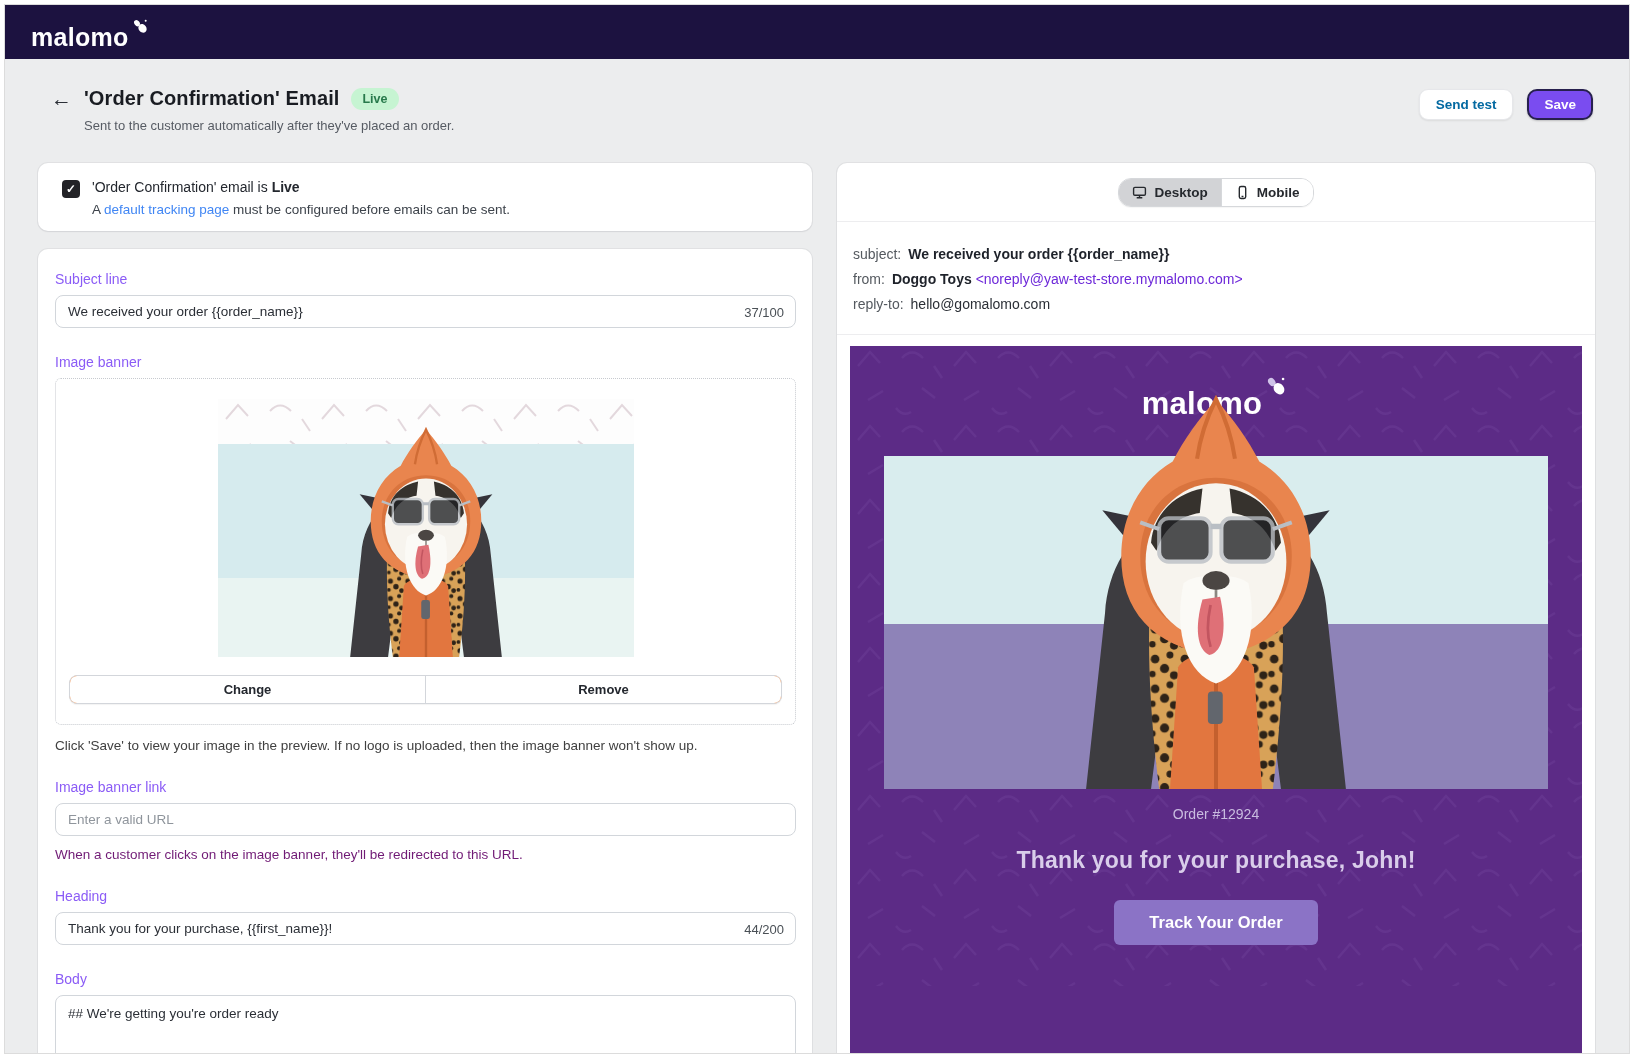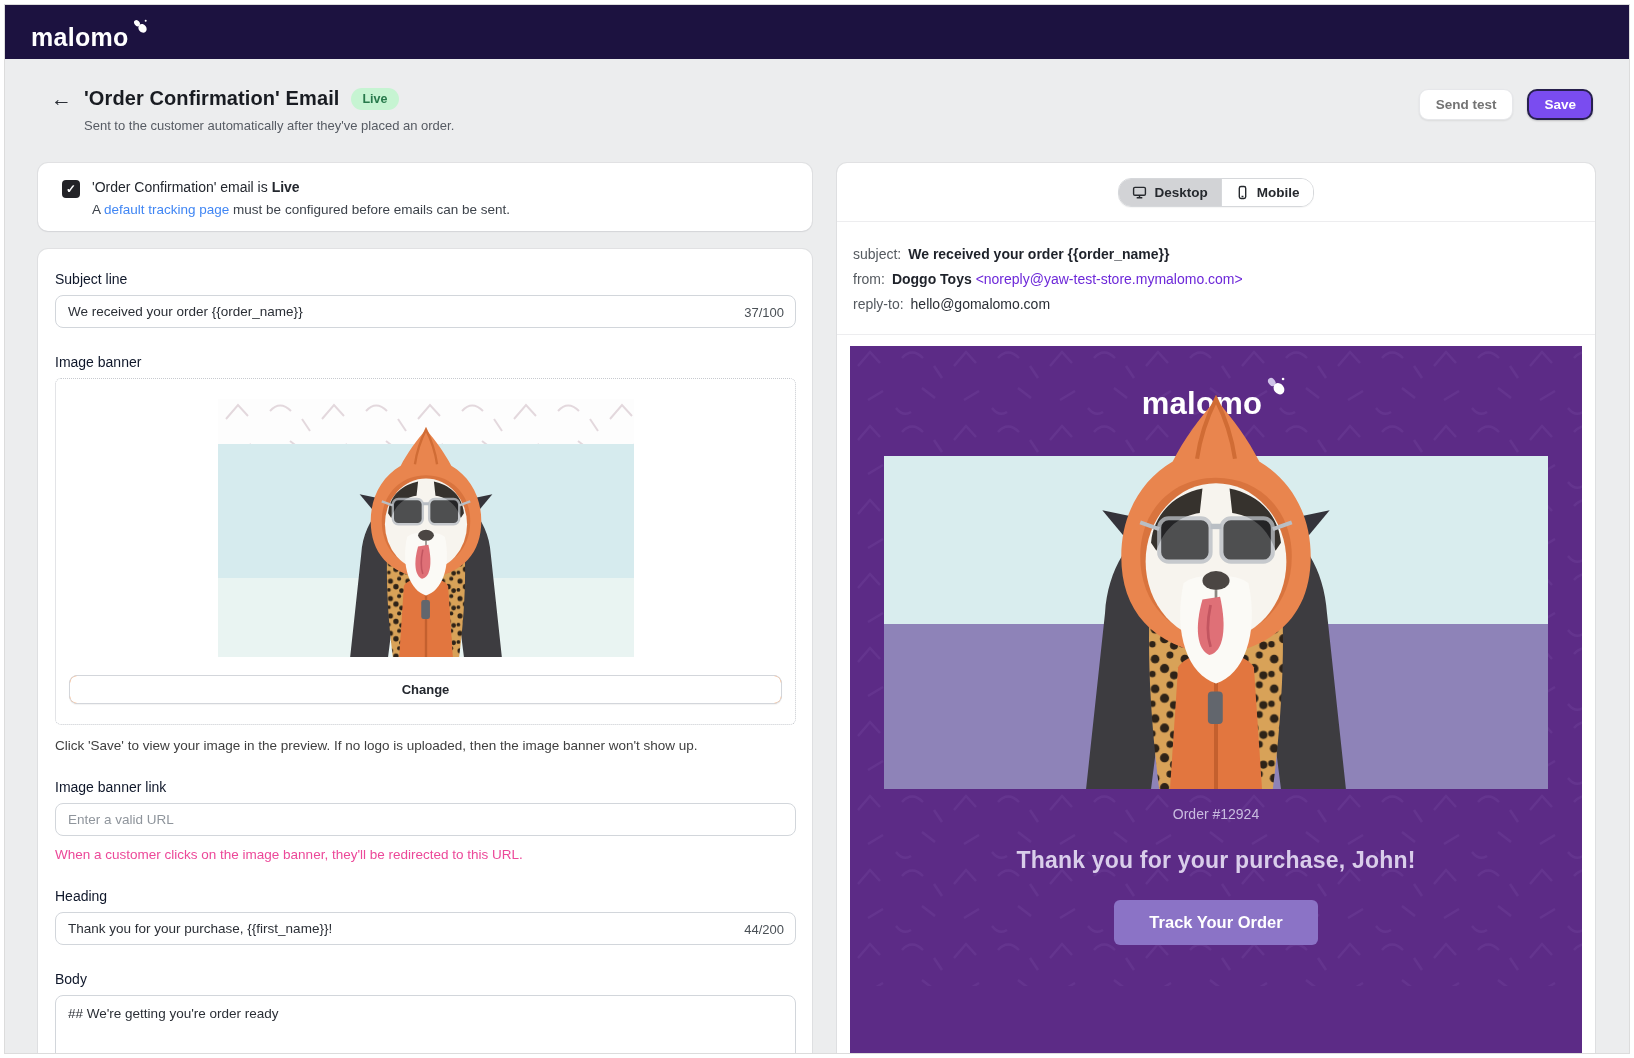--- a/index.html
+++ b/index.html
@@ -19,7 +19,7 @@
   .badge { background:#c6f4d2; color:#27794b; font-size:12.5px; font-weight:600; padding:4px 11px; border-radius:999px; }
   .subtitle { margin:8px 0 4px 33px; font-size:13px; color:#565b63; }
   .ph-actions { display:flex; gap:14px; padding-top:2px; }
-  .btn-secondary { background:#fff; border:1px solid #e6e7ea; border-radius:9px; padding:7px 16px; font-size:13.5px; font-weight:600; color:#737373; box-shadow:0 1px 2px rgba(0,0,0,.08); cursor:pointer; font-family:inherit;}
+  .btn-secondary { background:#fff; border:1px solid #e6e7ea; border-radius:9px; padding:7px 16px; font-size:13.5px; font-weight:600; color:#0369a1; box-shadow:0 1px 2px rgba(0,0,0,.08); cursor:pointer; font-family:inherit;}
   .btn-primary { background:#7a4cf0; border:2px solid #27204e; border-radius:10px; padding:6px 15px; font-size:13.5px; font-weight:600; color:#fff; box-shadow:0 1px 2px rgba(0,0,0,.2); cursor:pointer; font-family:inherit;}
 
   

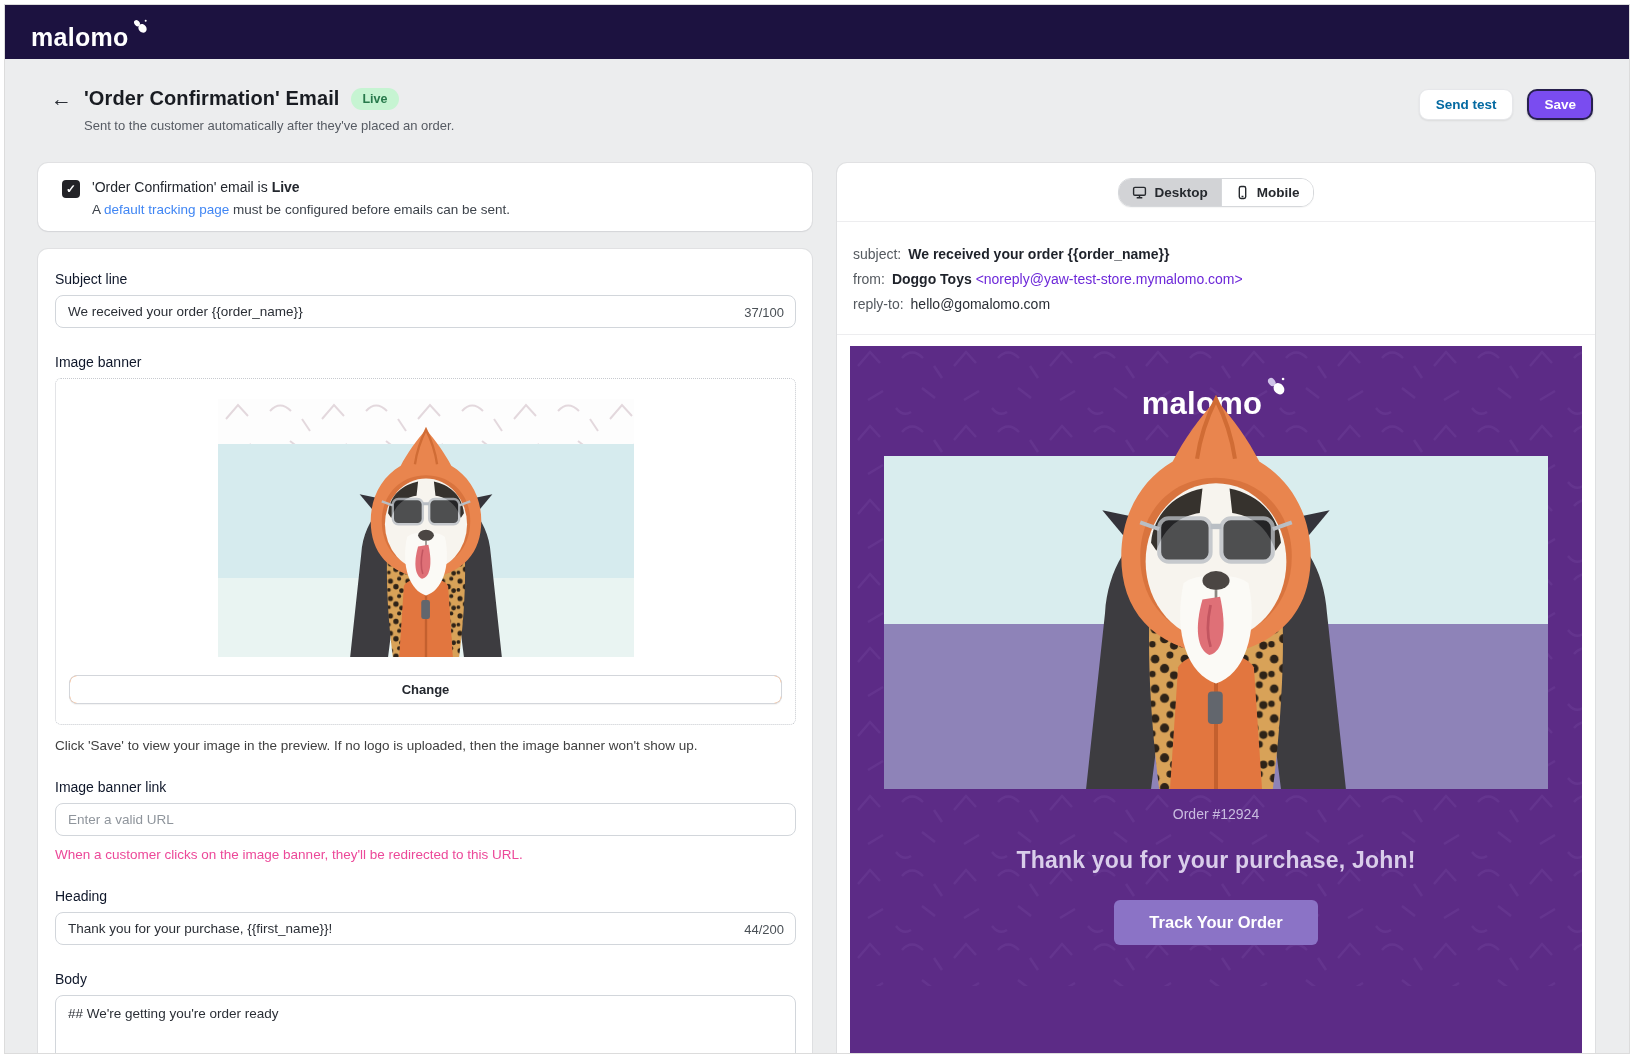--- a/index.html
+++ b/index.html
@@ -39,7 +39,7 @@
 
   
   .form-card { padding:22px 16px 40px 17px; }
-  .field-label { font-size:14px; color:#0f172a; margin-bottom:8px; }
+  .field-label { font-size:14px; color:#8b5cf6; margin-bottom:8px; }
   .input-wrap { position:relative; }
   .text-input { width:100%; height:33px; border:1px solid #d2d6db; border-radius:8px; padding:0 72px 0 12px; font-size:13.5px; color:#2b2f36; background:#fff; font-family:inherit; outline:none; }
   .text-input.no-counter { padding-right:12px; }

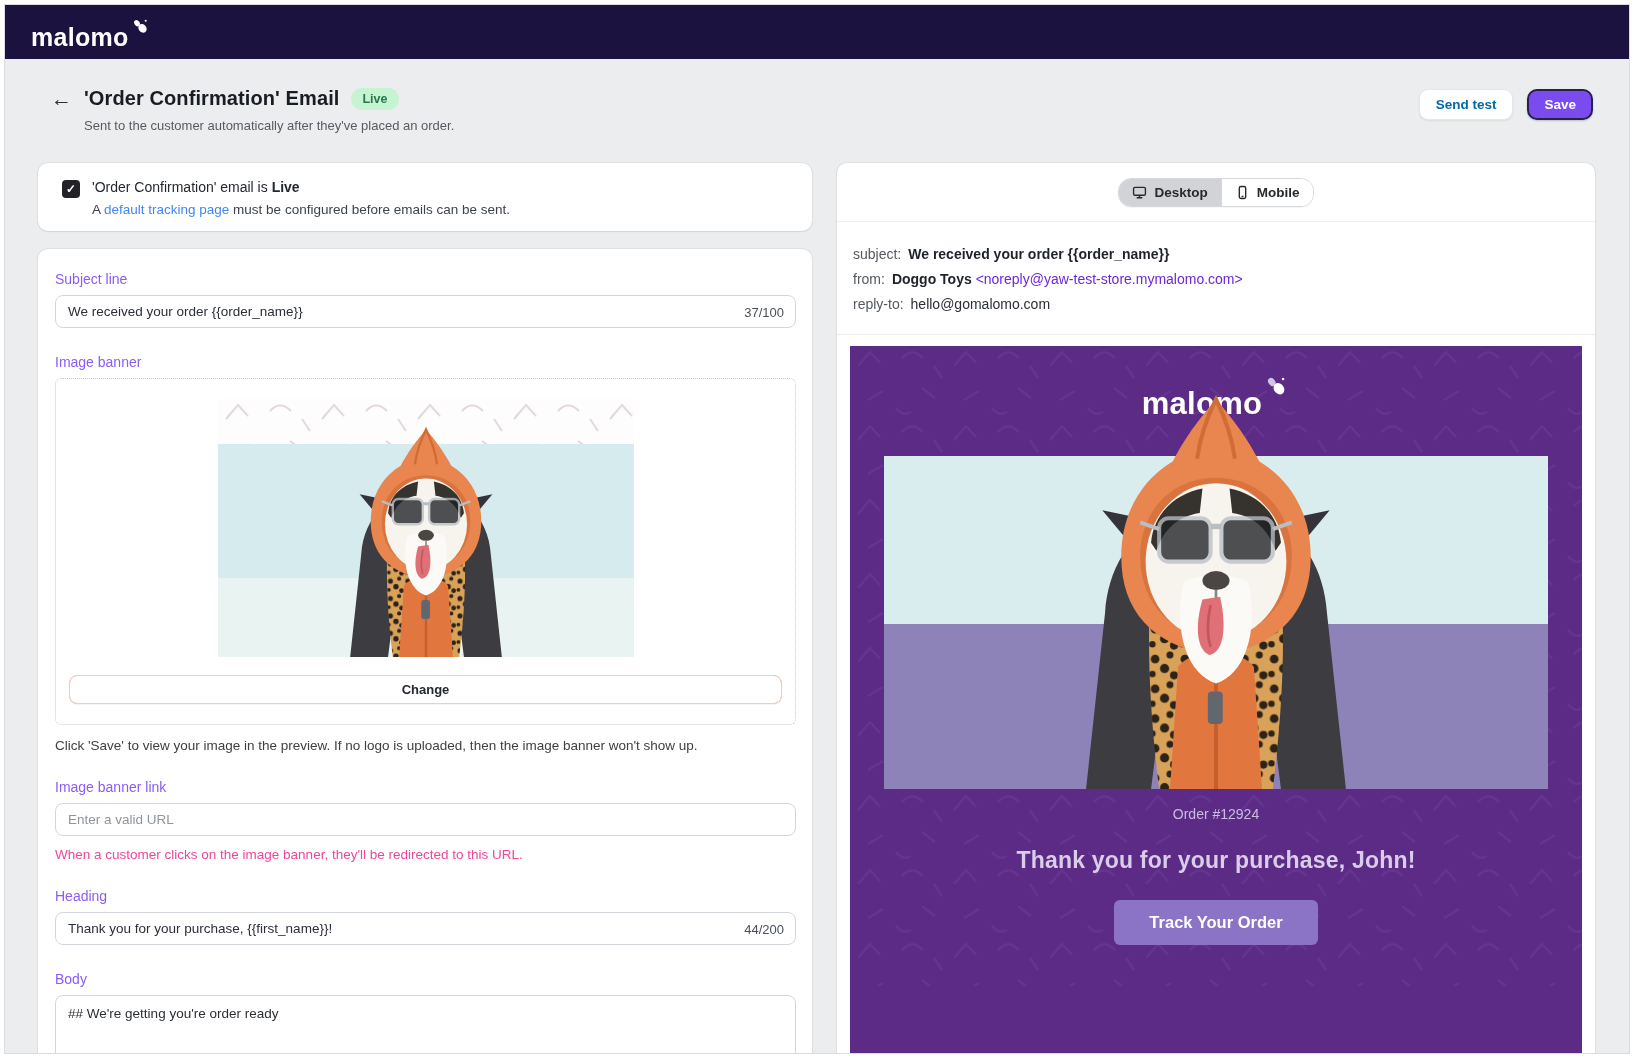--- a/index.html
+++ b/index.html
@@ -214,6 +214,7 @@
           </div>
           <div class="img-actions">
             <button>Change</button>
+            <button>Remove</button>
           </div>
         </div>
         <div class="help-text">Click 'Save' to view your image in the preview. If no logo is uploaded, then the image banner won't show up.</div>

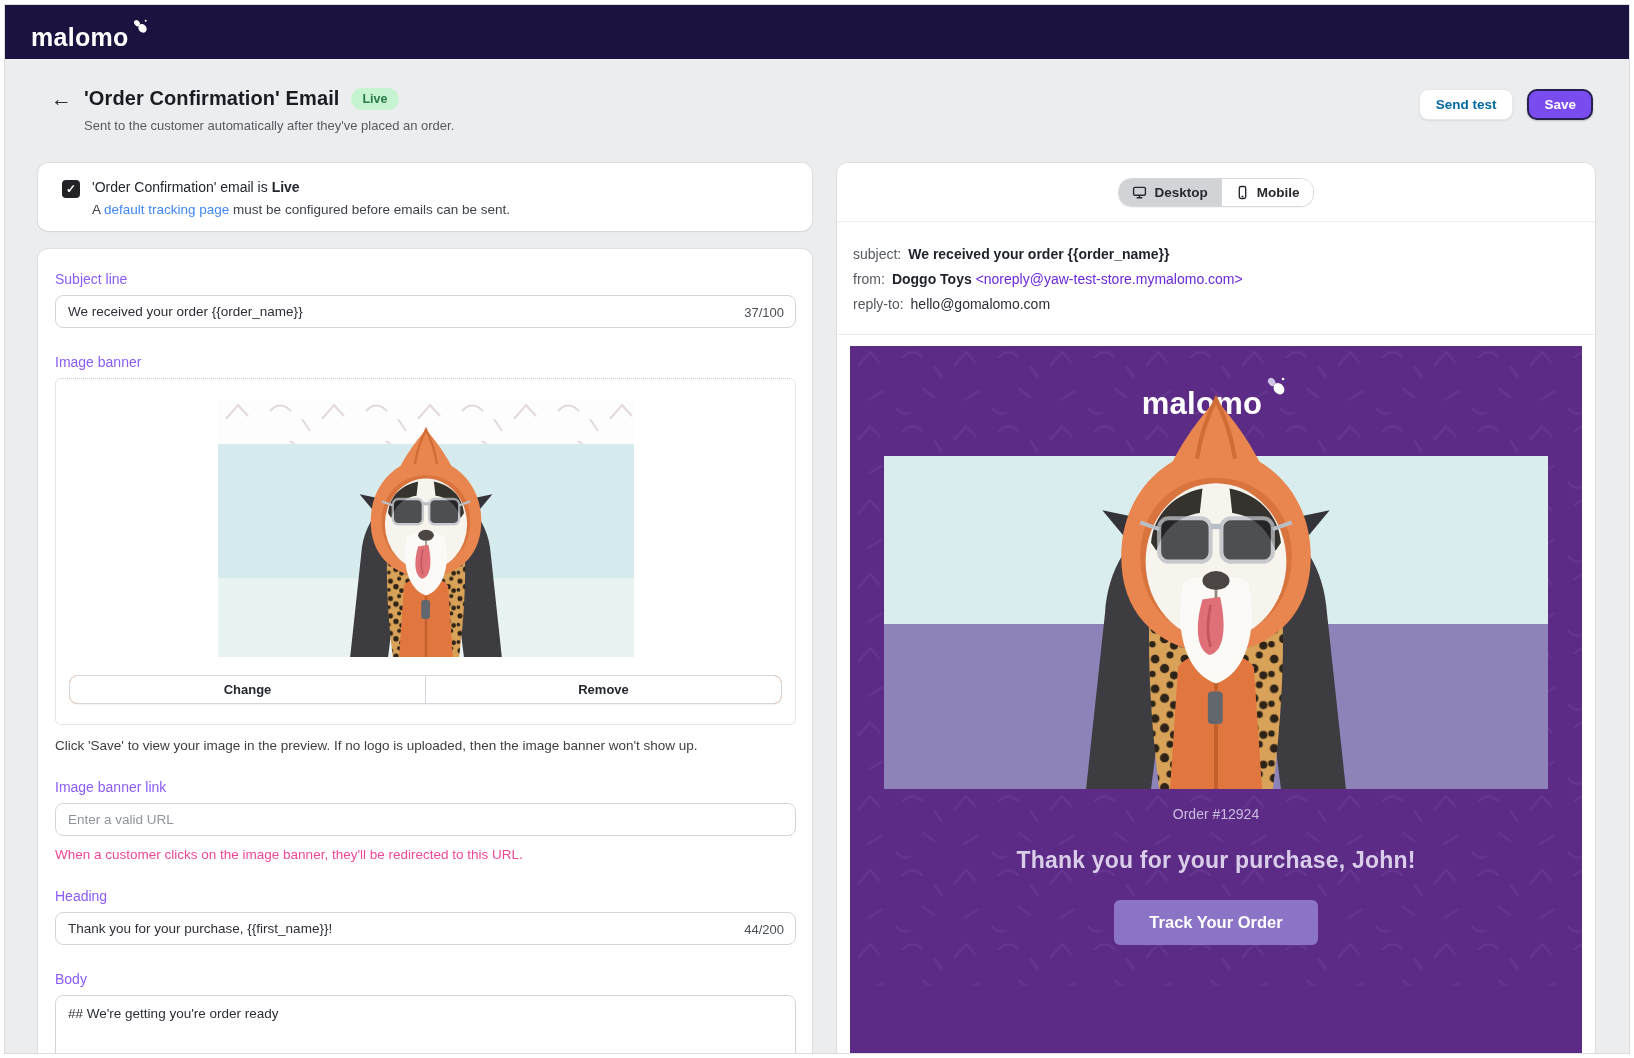--- a/index.html
+++ b/index.html
@@ -56,7 +56,7 @@
   .img-actions button { flex:1; background:#fff; border:none; padding:6px 0; font-size:13px; font-weight:600; color:#23272e; cursor:pointer; font-family:inherit; }
   .img-actions button + button { border-left:1px solid #d3d6db; }
   .help-text { font-size:13.5px; color:#404040; margin-top:13px; }
-  .helper-sub { font-size:13.5px; color:#ec4899; margin-top:11px; }
+  .helper-sub { font-size:13.5px; color:#701a75; margin-top:11px; }
   .body-textarea { width:100%; height:110px; border:1px solid #d2d6db; border-radius:8px; padding:10px 12px; font-size:13.5px; color:#2b2f36; font-family:inherit; resize:none; outline:none; }
 
   

